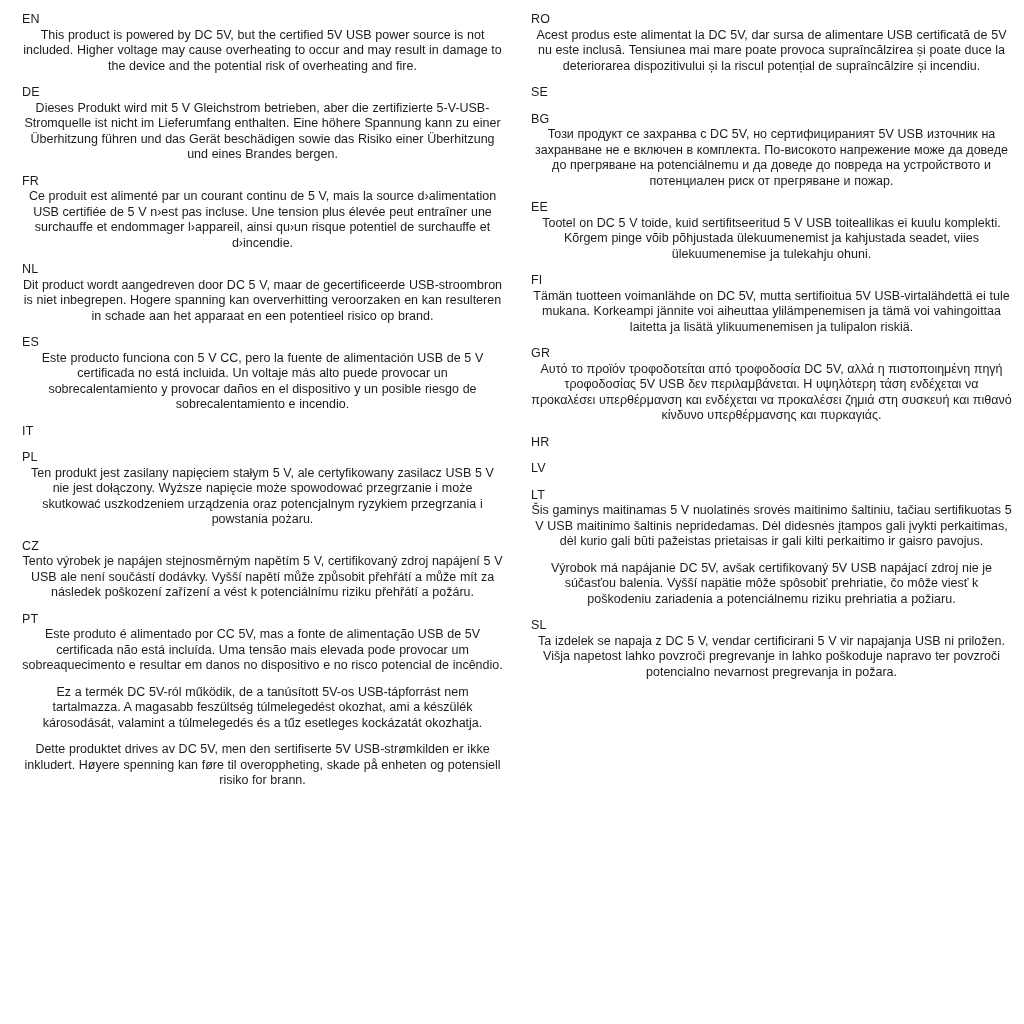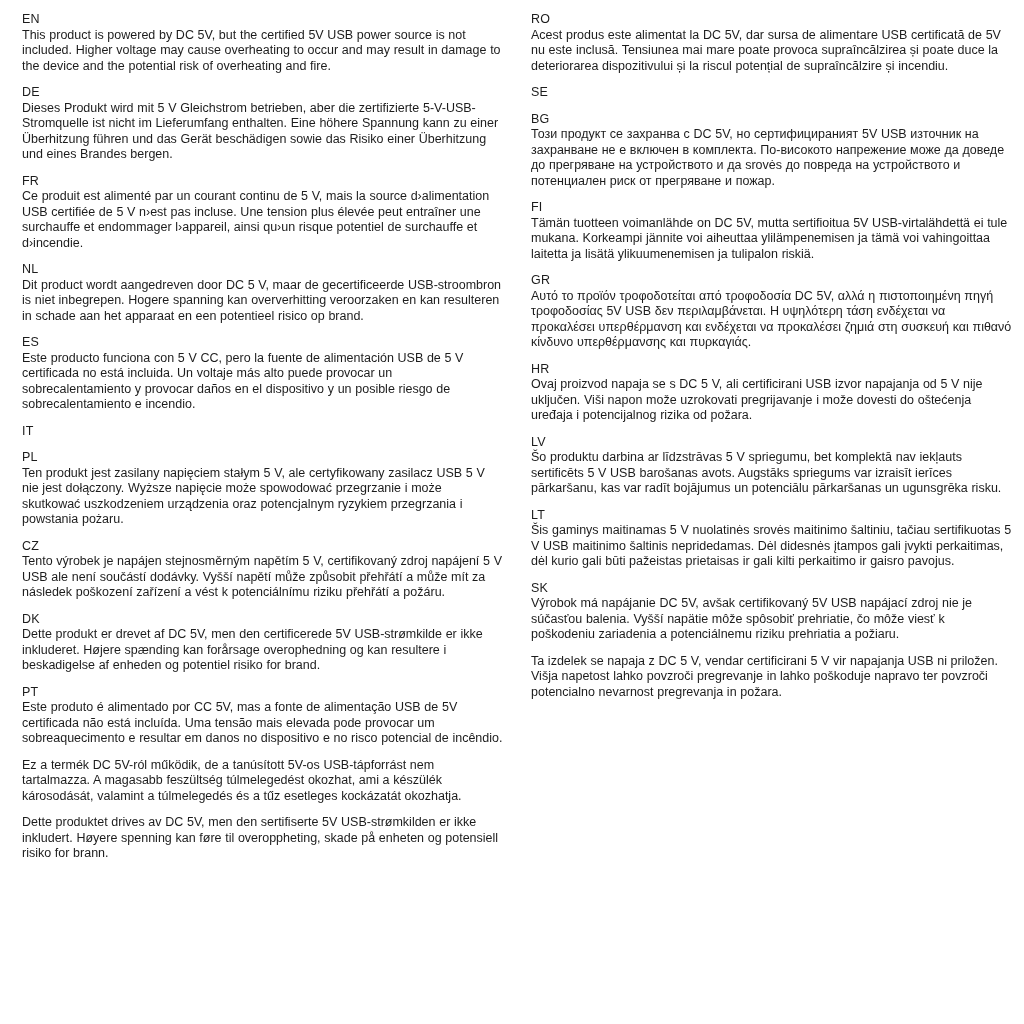--- a/index.html
+++ b/index.html
@@ -35,7 +35,7 @@
     font-size: 12.5px;
     line-height: 15.5px;
     font-weight: 400;
-    text-align: left;
+    text-align: center;
     word-spacing: 0.2px;
   }
 </style>

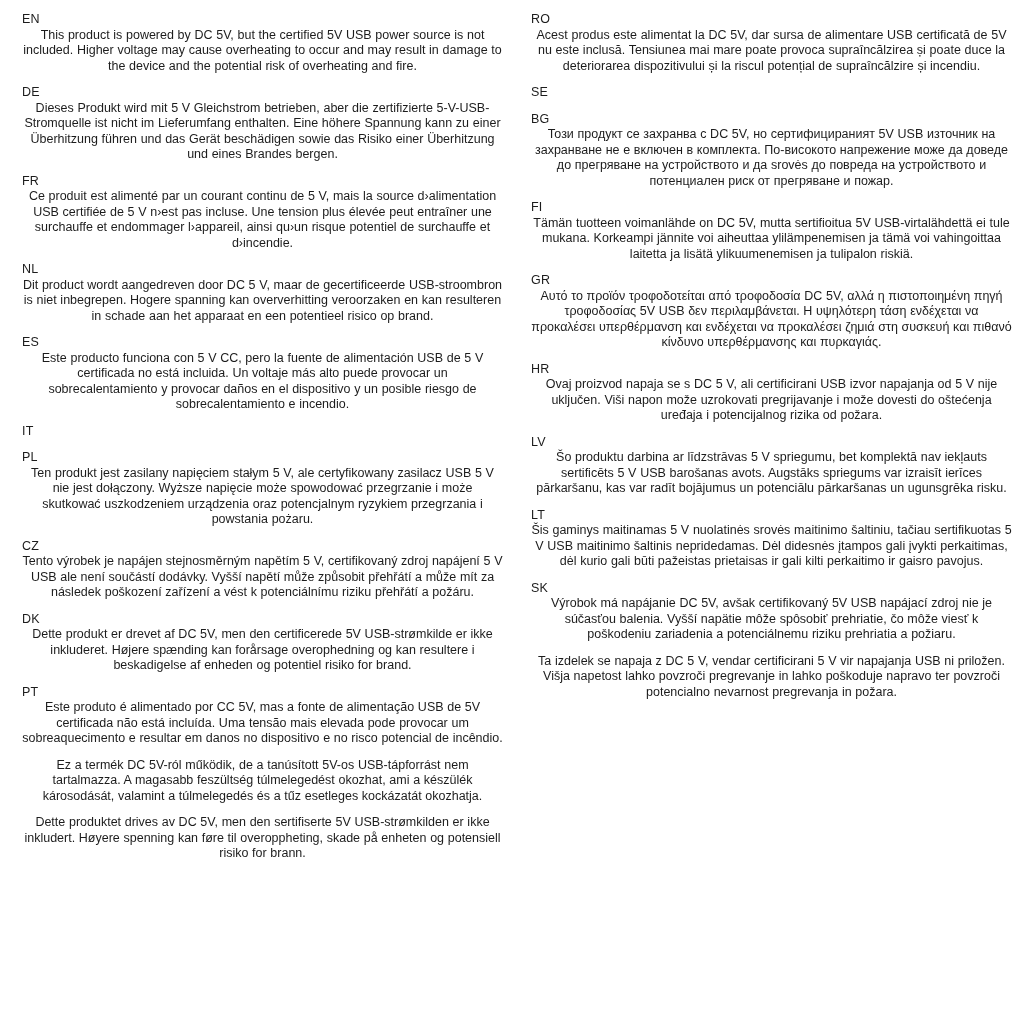--- a/index.html
+++ b/index.html
@@ -100,7 +100,7 @@
       </section>
       <section class="block">
         <div class="lang">BG</div>
-        <p class="text">Този продукт се захранва с DC 5V, но сертифицираният 5V USB източник на захранване не е включен в комплекта. По-високото напрежение може да доведе до прегряване на устройството и да srovės до повреда на устройството и потенциален риск от прегряване и пожар.</p>
+        <p class="text">Този продукт се захранва с DC 5V, но сертифицираният 5V USB източник на захранване не е включен в комплекта. По-високото напрежение може да доведе до прегряване на potenciálnemu и да доведе до повреда на устройството и потенциален риск от прегряване и пожар.</p>
       </section>
       <section class="block">
         <div class="lang">FI</div>

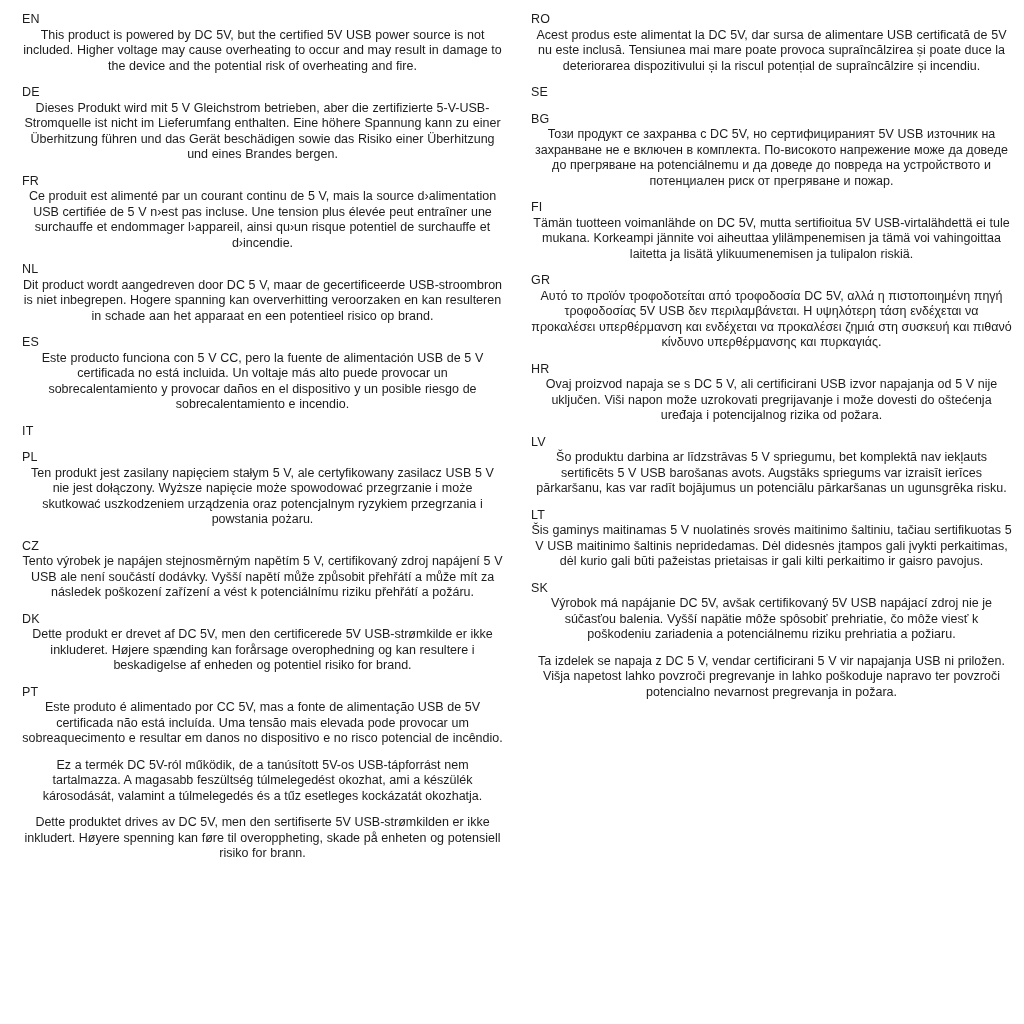--- a/index.html
+++ b/index.html
@@ -103,6 +103,10 @@
         <p class="text">Този продукт се захранва с DC 5V, но сертифицираният 5V USB източник на захранване не е включен в комплекта. По-високото напрежение може да доведе до прегряване на potenciálnemu и да доведе до повреда на устройството и потенциален риск от прегряване и пожар.</p>
       </section>
       <section class="block">
+        <div class="lang">EE</div>
+        <p class="text">Tootel on DC 5 V toide, kuid sertifitseeritud 5 V USB toiteallikas ei kuulu komplekti. Kõrgem pinge võib põhjustada ülekuumenemist ja kahjustada seadet, viies ülekuumenemise ja tulekahju ohuni.</p>
+      </section>
+      <section class="block">
         <div class="lang">FI</div>
         <p class="text">Tämän tuotteen voimanlähde on DC 5V, mutta sertifioitua 5V USB-virtalähdettä ei tule mukana. Korkeampi jännite voi aiheuttaa ylilämpenemisen ja tämä voi vahingoittaa laitetta ja lisätä ylikuumenemisen ja tulipalon riskiä.</p>
       </section>

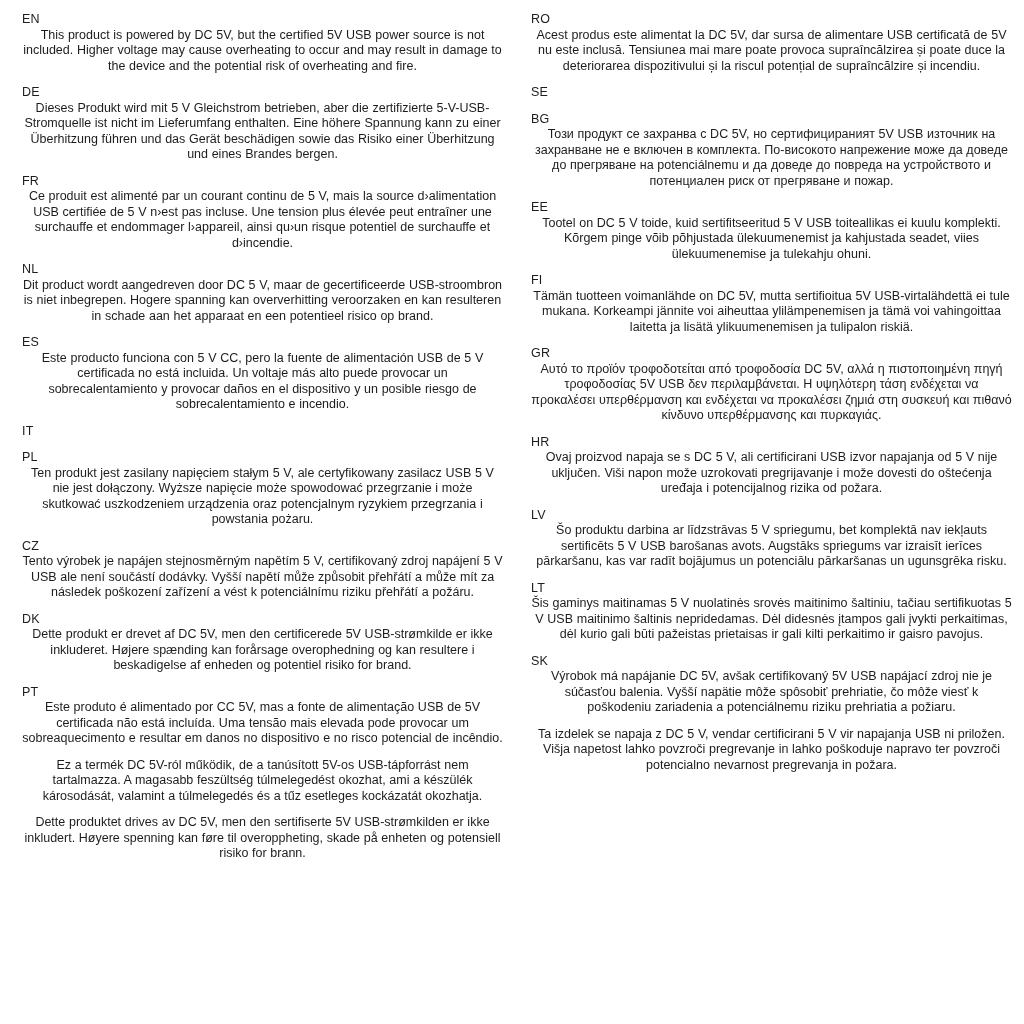--- a/index.html
+++ b/index.html
@@ -116,7 +116,6 @@
       </section>
       <section class="block">
         <div class="lang">HR</div>
-        <p class="text">Ovaj proizvod napaja se s DC 5 V, ali certificirani USB izvor napajanja od 5 V nije uključen. Viši napon može uzrokovati pregrijavanje i može dovesti do oštećenja uređaja i potencijalnog rizika od požara.</p>
       </section>
       <section class="block">
         <div class="lang">LV</div>

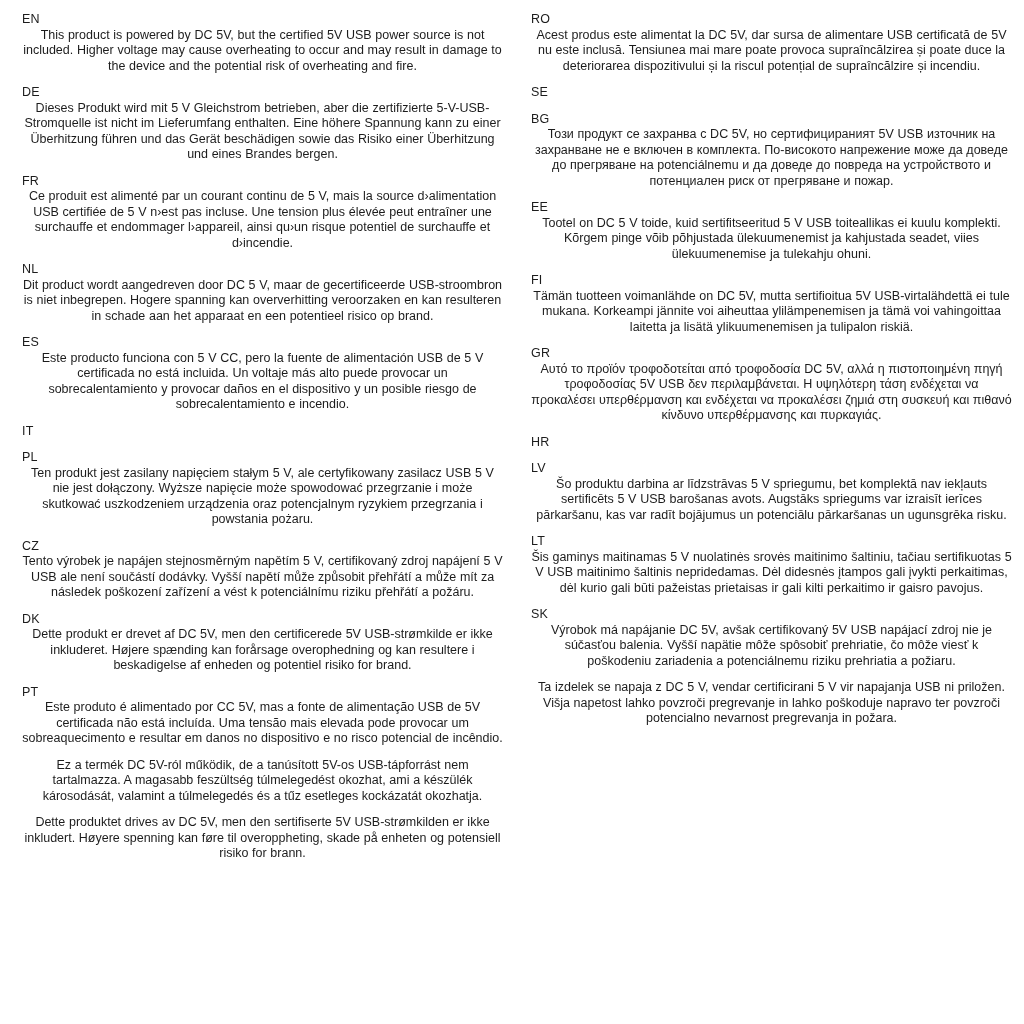--- a/index.html
+++ b/index.html
@@ -119,7 +119,6 @@
       </section>
       <section class="block">
         <div class="lang">LV</div>
-        <p class="text">Šo produktu darbina ar līdzstrāvas 5 V spriegumu, bet komplektā nav iekļauts sertificēts 5 V USB barošanas avots. Augstāks spriegums var izraisīt ierīces pārkaršanu, kas var radīt bojājumus un potenciālu pārkaršanas un ugunsgrēka risku.</p>
       </section>
       <section class="block">
         <div class="lang">LT</div>

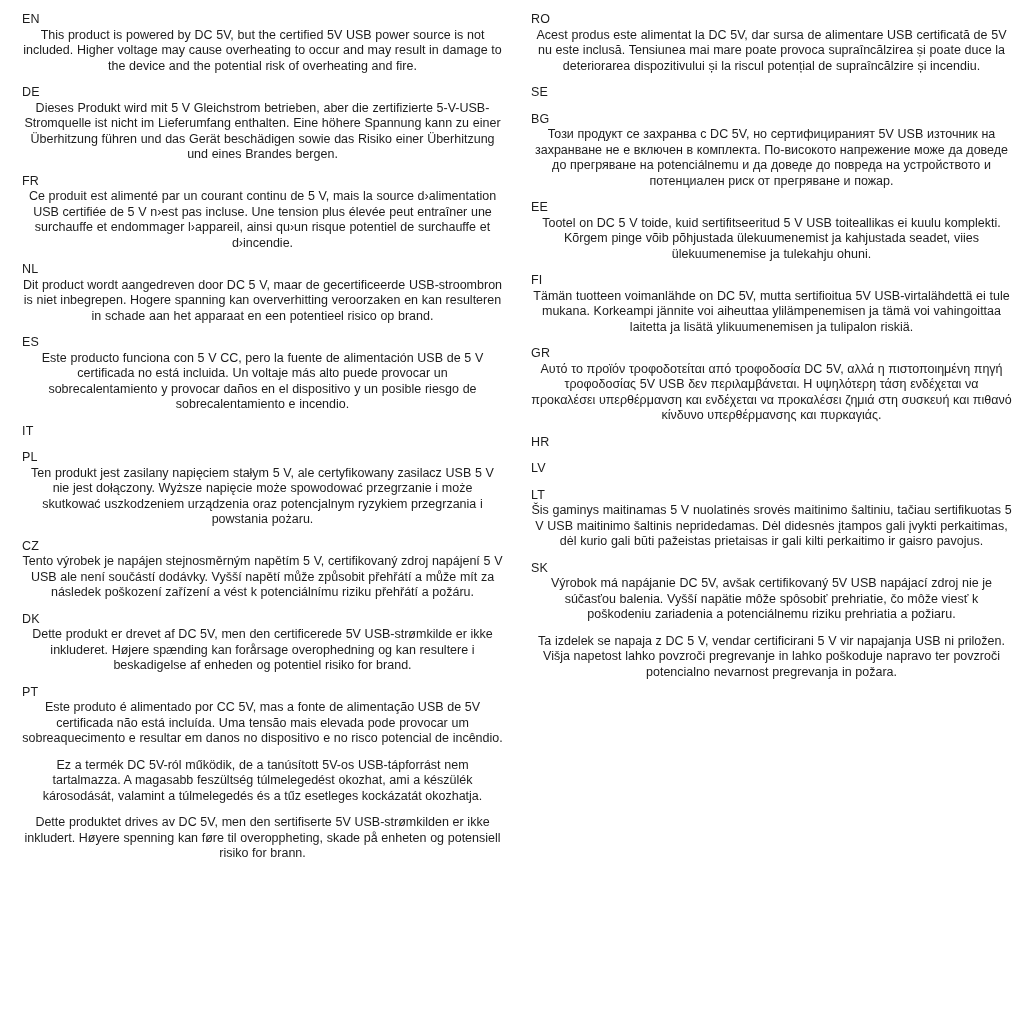--- a/index.html
+++ b/index.html
@@ -125,7 +125,6 @@
         <p class="text">Šis gaminys maitinamas 5 V nuolatinės srovės maitinimo šaltiniu, tačiau sertifikuotas 5 V USB maitinimo šaltinis nepridedamas. Dėl didesnės įtampos gali įvykti perkaitimas, dėl kurio gali būti pažeistas prietaisas ir gali kilti perkaitimo ir gaisro pavojus.</p>
       </section>
       <section class="block">
-        <div class="lang">SK</div>
         <p class="text">Výrobok má napájanie DC 5V, avšak certifikovaný 5V USB napájací zdroj nie je súčasťou balenia. Vyšší napätie môže spôsobiť prehriatie, čo môže viesť k poškodeniu zariadenia a potenciálnemu riziku prehriatia a požiaru.</p>
       </section>
       <section class="block">

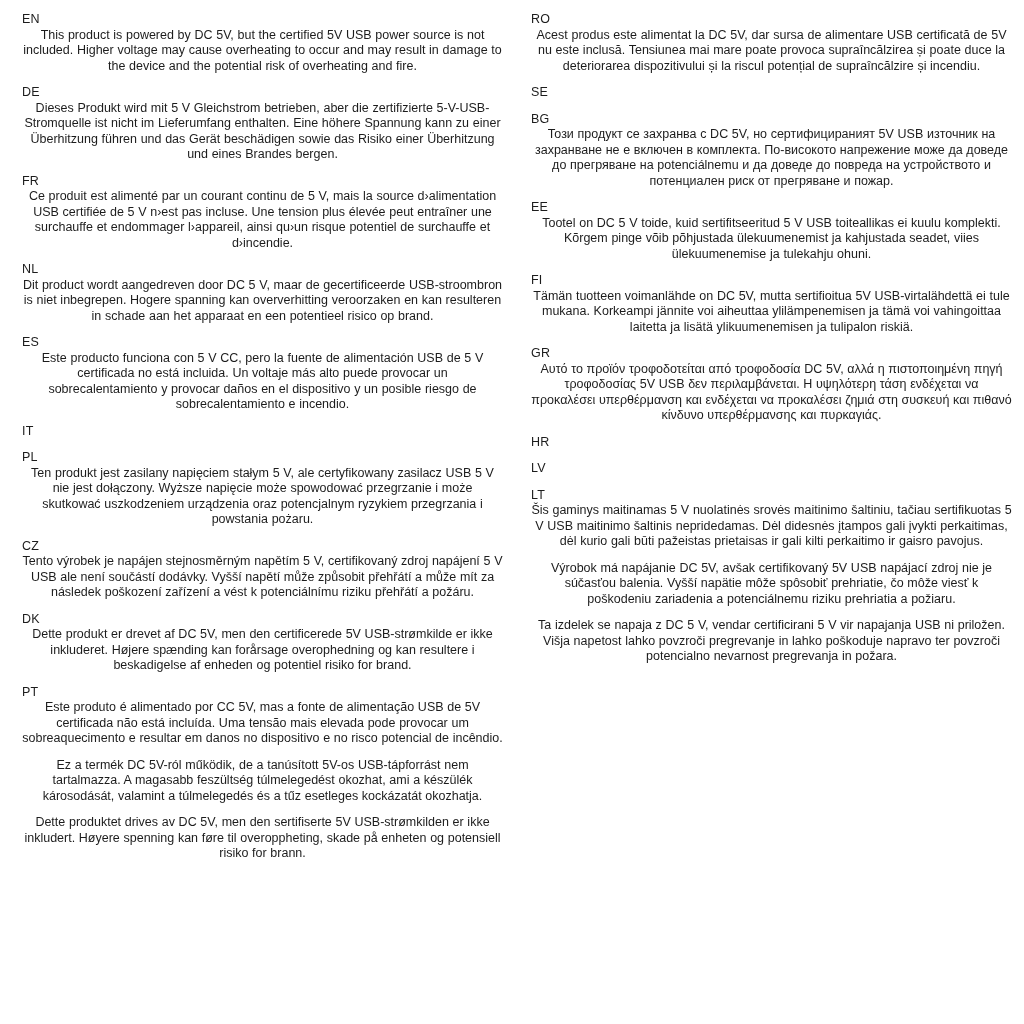--- a/index.html
+++ b/index.html
@@ -76,10 +76,6 @@
         <p class="text">Tento výrobek je napájen stejnosměrným napětím 5 V, certifikovaný zdroj napájení 5 V USB ale není součástí dodávky. Vyšší napětí může způsobit přehřátí a může mít za následek poškození zařízení a vést k potenciálnímu riziku přehřátí a požáru.</p>
       </section>
       <section class="block">
-        <div class="lang">DK</div>
-        <p class="text">Dette produkt er drevet af DC 5V, men den certificerede 5V USB-strømkilde er ikke inkluderet. Højere spænding kan forårsage overophedning og kan resultere i beskadigelse af enheden og potentiel risiko for brand.</p>
-      </section>
-      <section class="block">
         <div class="lang">PT</div>
         <p class="text">Este produto é alimentado por CC 5V, mas a fonte de alimentação USB de 5V certificada não está incluída. Uma tensão mais elevada pode provocar um sobreaquecimento e resultar em danos no dispositivo e no risco potencial de incêndio.</p>
       </section>

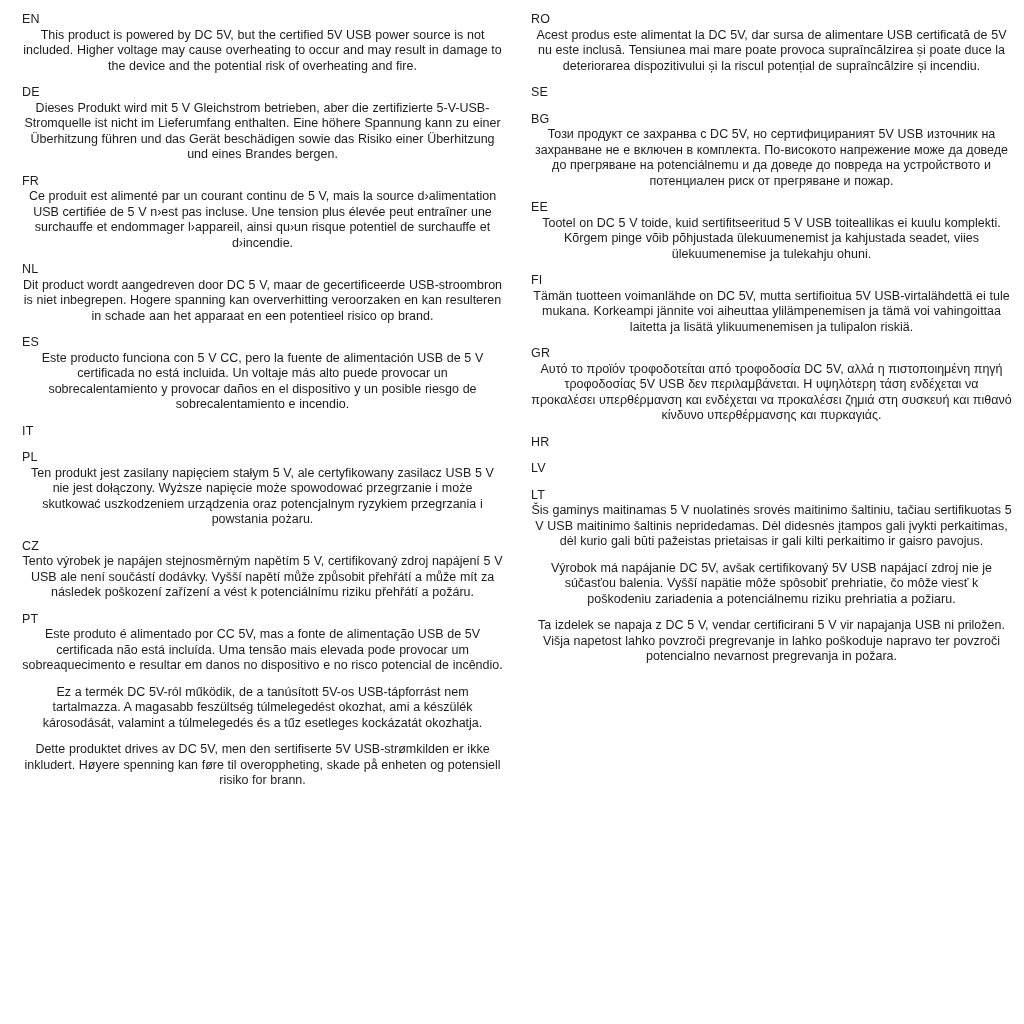--- a/index.html
+++ b/index.html
@@ -124,6 +124,7 @@
         <p class="text">Výrobok má napájanie DC 5V, avšak certifikovaný 5V USB napájací zdroj nie je súčasťou balenia. Vyšší napätie môže spôsobiť prehriatie, čo môže viesť k poškodeniu zariadenia a potenciálnemu riziku prehriatia a požiaru.</p>
       </section>
       <section class="block">
+        <div class="lang">SL</div>
         <p class="text">Ta izdelek se napaja z DC 5 V, vendar certificirani 5 V vir napajanja USB ni priložen. Višja napetost lahko povzroči pregrevanje in lahko poškoduje napravo ter povzroči potencialno nevarnost pregrevanja in požara.</p>
       </section>
       <section class="block">

